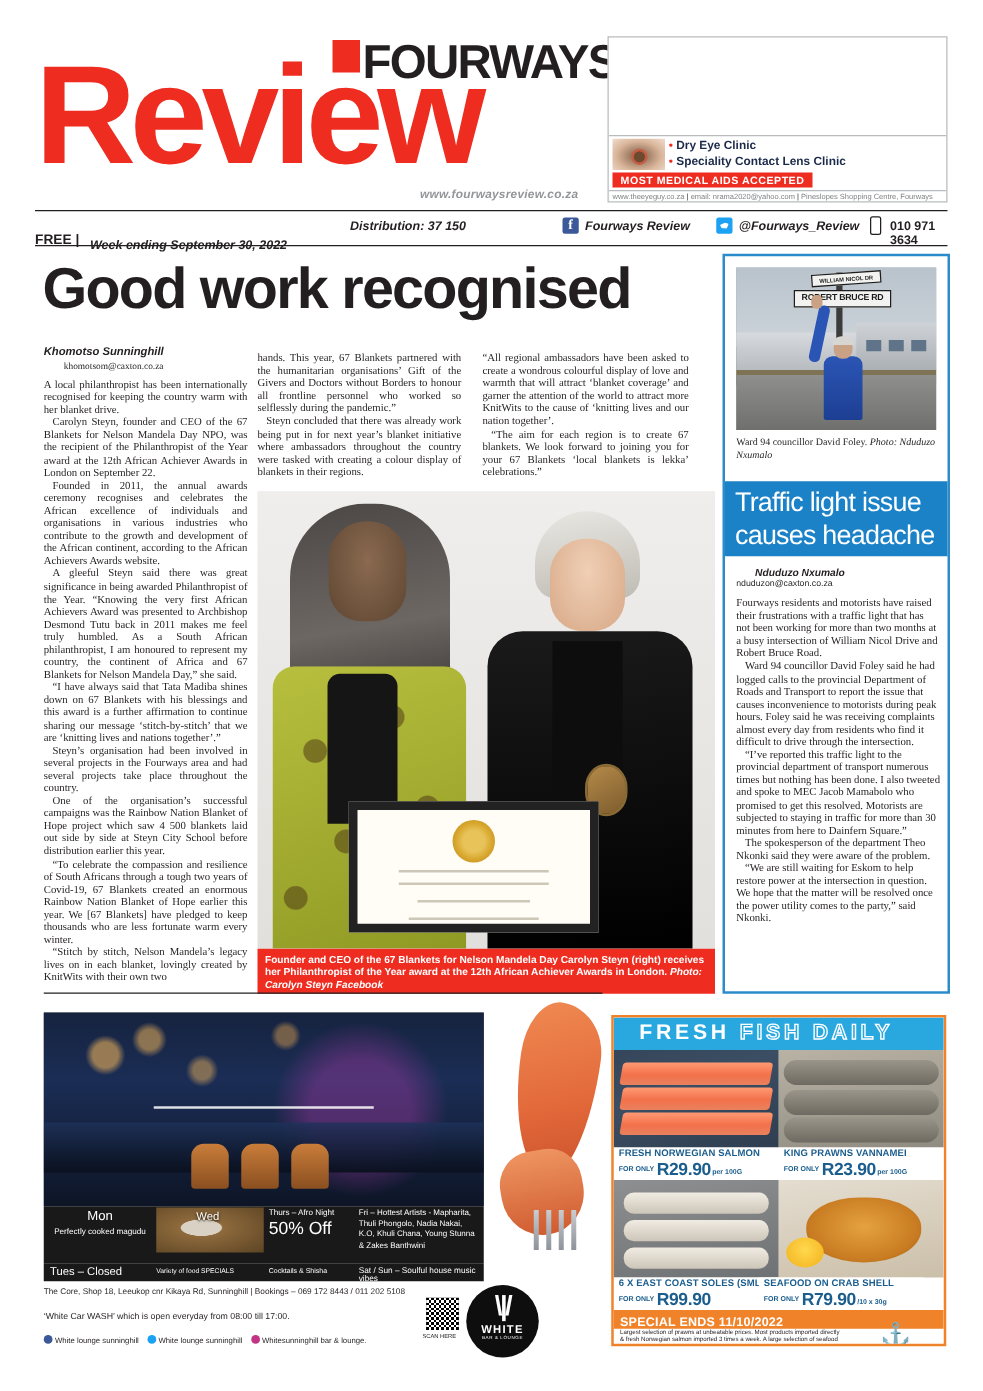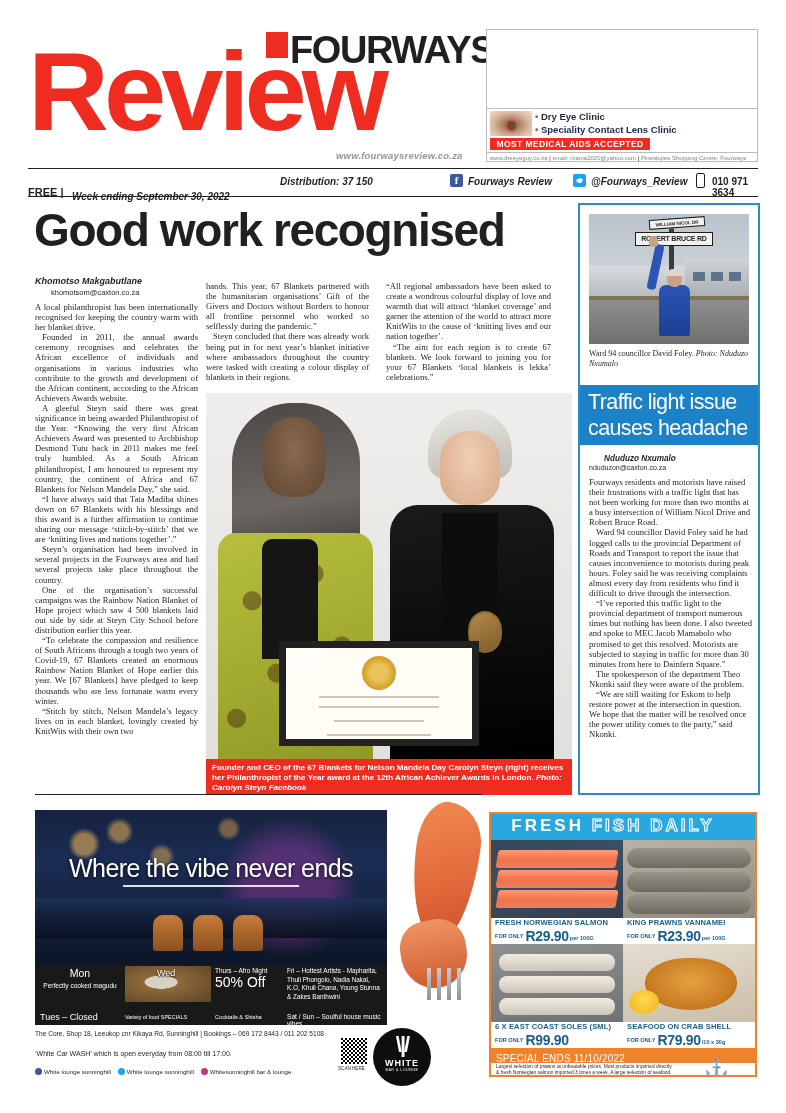--- a/index.html
+++ b/index.html
@@ -420,7 +420,7 @@
   <h1 class="headline">Good work recognised</h1>
 
   <div class="byline">
-    <div class="byline-name">Khomotso Makgabutlane</div>
+    <div class="byline-name">Khomotso Sunninghill</div>
     <div class="byline-mail">khomotsom@caxton.co.za</div>
   </div>
 

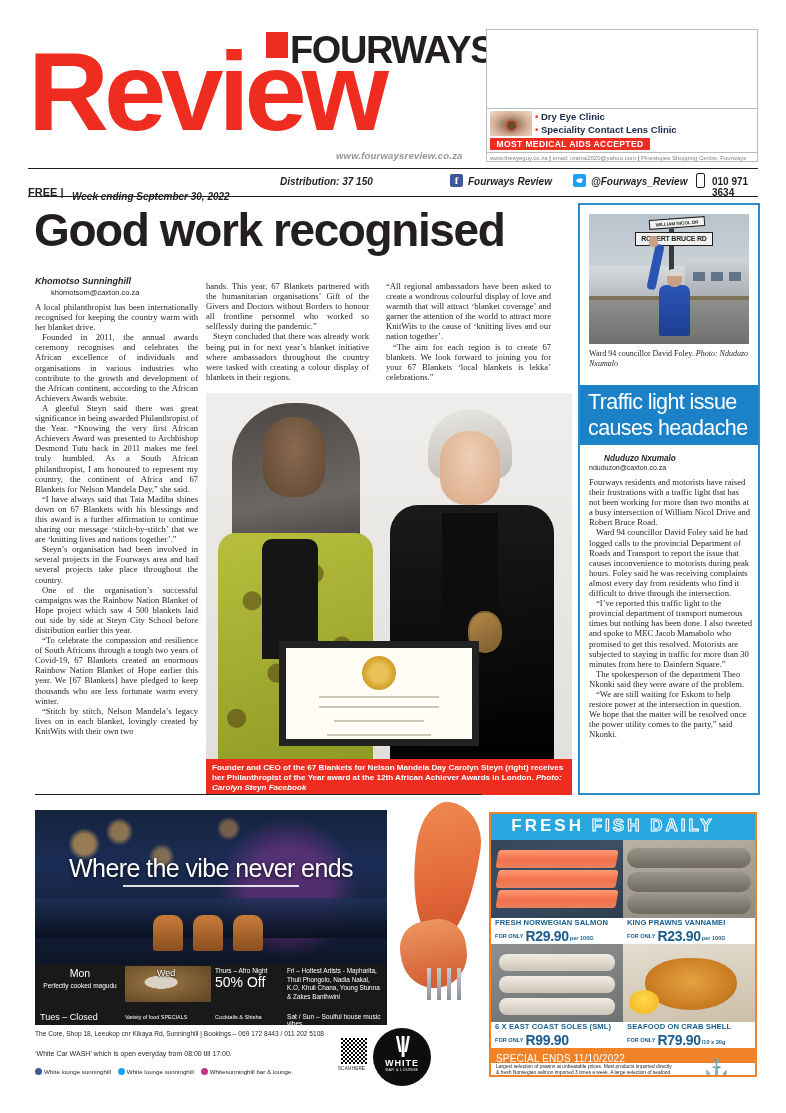--- a/index.html
+++ b/index.html
@@ -118,7 +118,7 @@
   .byline { position:absolute; left:35px; top:276px; width:160px; }
   .byline-name { font-family:"Liberation Sans", sans-serif; font-weight:bold;
      font-style:italic; font-size:9px; color:#231f20; }
-  .byline-mail { font-family:Liberation Sans, sans-serif; font-size:7.5px;
+  .byline-mail { font-family:Liberation Serif, serif; font-size:7.5px;
      color:#231f20; margin-top:2px;padding-left:16px; }
 
   .col { position:absolute; font-size:8.6px; line-height:10.1px;

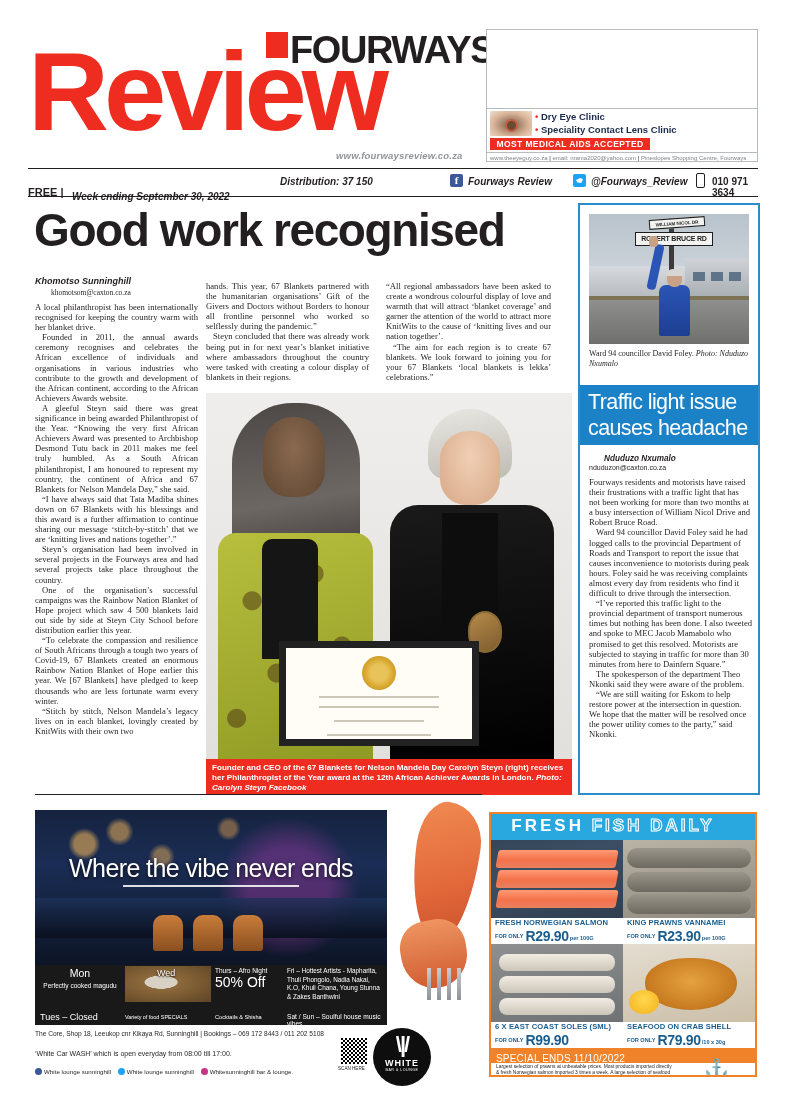--- a/index.html
+++ b/index.html
@@ -426,6 +426,7 @@
 
   <div class="col col1">
     <p class="first">A local philanthropist has been internationally recognised for keeping the country warm with her blanket drive.</p>
+    <p>Carolyn Steyn, founder and CEO of the 67 Blankets for Nelson Mandela Day NPO, was the recipient of the Philanthropist of the Year award at the 12th African Achiever Awards in London on September 22.</p>
     <p>Founded in 2011, the annual awards ceremony recognises and celebrates the African excellence of individuals and organisations in various industries who contribute to the growth and development of the African continent, according to the African Achievers Awards website.</p>
     <p>A gleeful Steyn said there was great significance in being awarded Philanthropist of the Year. “Knowing the very first African Achievers Award was presented to Archbishop Desmond Tutu back in 2011 makes me feel truly humbled. As a South African philanthropist, I am honoured to represent my country, the continent of Africa and 67 Blankets for Nelson Mandela Day,” she said.</p>
     <p>“I have always said that Tata Madiba shines down on 67 Blankets with his blessings and this award is a further affirmation to continue sharing our message ‘stitch-by-stitch’ that we are ‘knitting lives and nations together’.”</p>

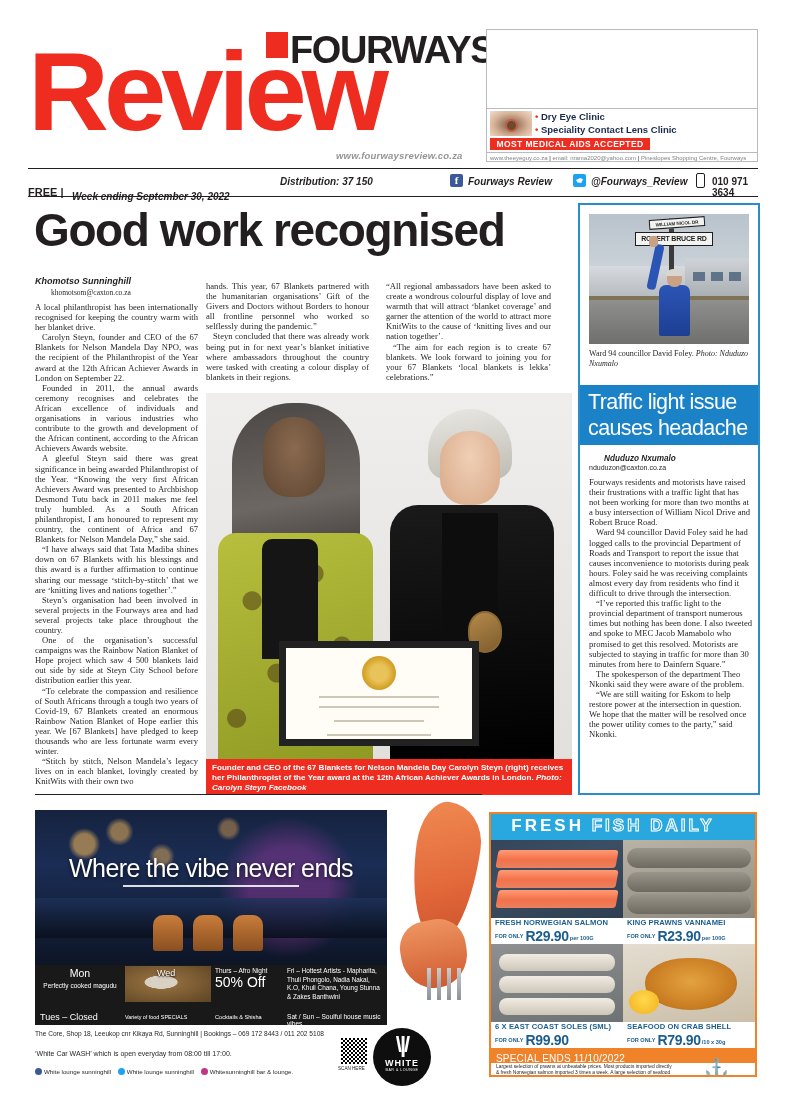--- a/index.html
+++ b/index.html
@@ -522,7 +522,6 @@
       <div class="alp-stool" style="left:118px"></div>
       <div class="alp-stool" style="left:158px"></div>
       <div class="alp-stool" style="left:198px"></div>
-      <div class="alp-title">Where the vibe never ends</div>
       <div class="alp-line"></div>
     </div>
 

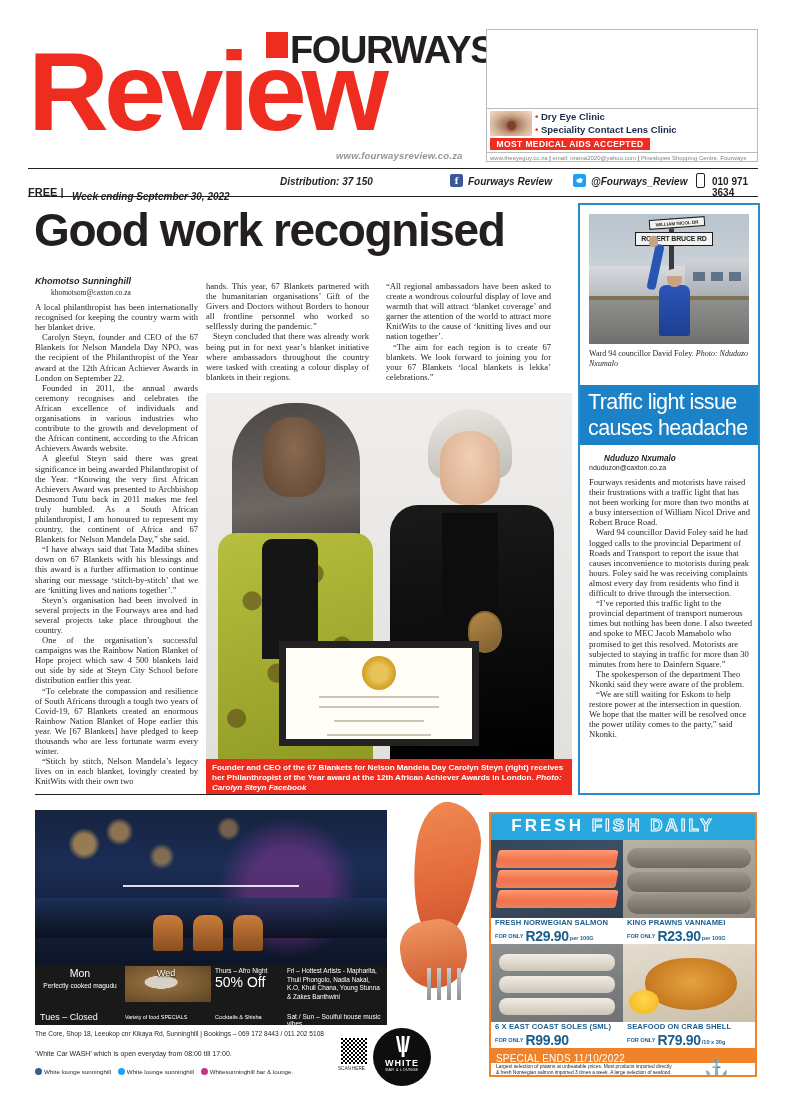--- a/index.html
+++ b/index.html
@@ -350,7 +350,7 @@
   .ar-p1 { left:0; top:104px; }
   .ar-p2 { left:132px; top:104px; }
   .ar-p3 { left:0; top:208px; }
-  .ar-p4 { left:132px; top:208px; }
+  .ar-p4 { left:116px; top:208px; }
   .ar-pname { font-family:"Liberation Sans", sans-serif; font-weight:bold;
      font-size:7.6px; color:#1b5e8e; letter-spacing:.1px; padding-left:4px; }
   .ar-pline { padding-left:4px; }

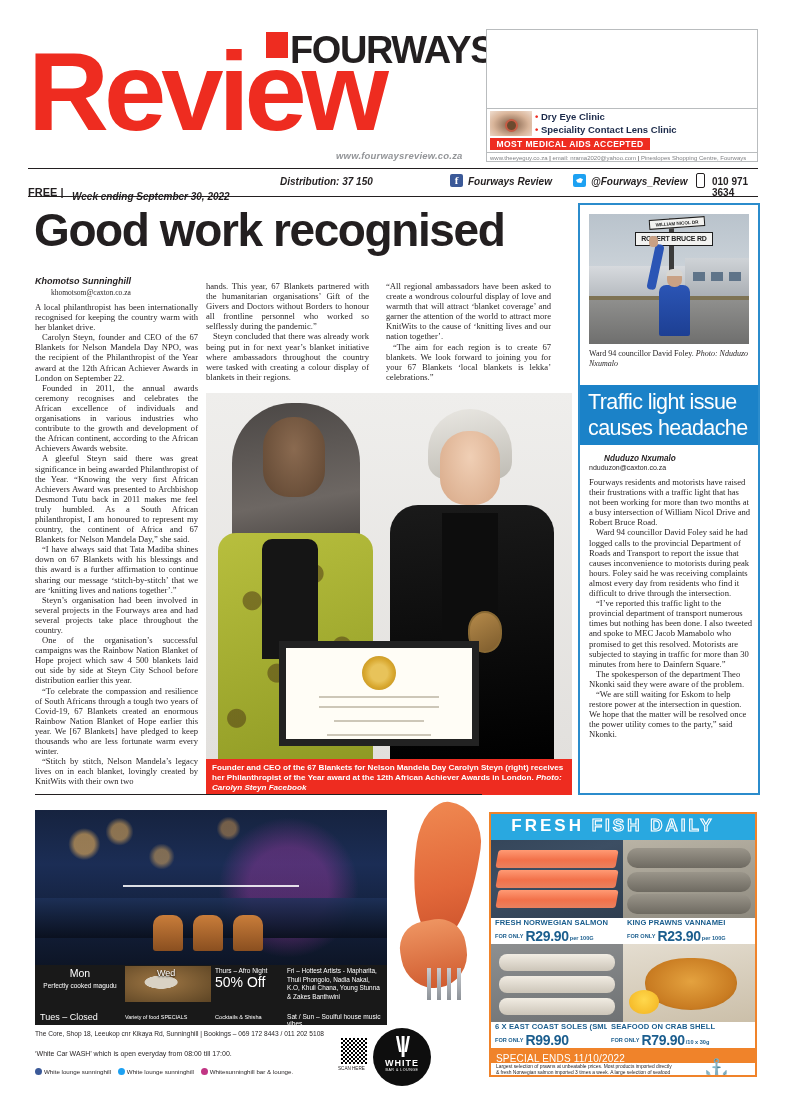--- a/index.html
+++ b/index.html
@@ -362,7 +362,7 @@
      font-size:5.6px; color:#1b5e8e; display:inline-block; vertical-align:1px; margin-left:1px;}
   .ar-special { position:absolute; left:0; top:234px; width:264px; height:15px;
      background:#f0832a; color:#fff; }
-  .ar-special span { font-family:"Liberation Sans", sans-serif; font-weight:normal;
+  .ar-special span { font-family:"Liberation Sans", sans-serif; font-weight:bold;
      font-size:10px; line-height:15px; padding-left:5px; letter-spacing:.2px; }
   .ar-fine { position:absolute; left:5px; top:250px; width:178px;
      font-family:"Liberation Sans", sans-serif; font-size:4.9px; line-height:6.4px;

